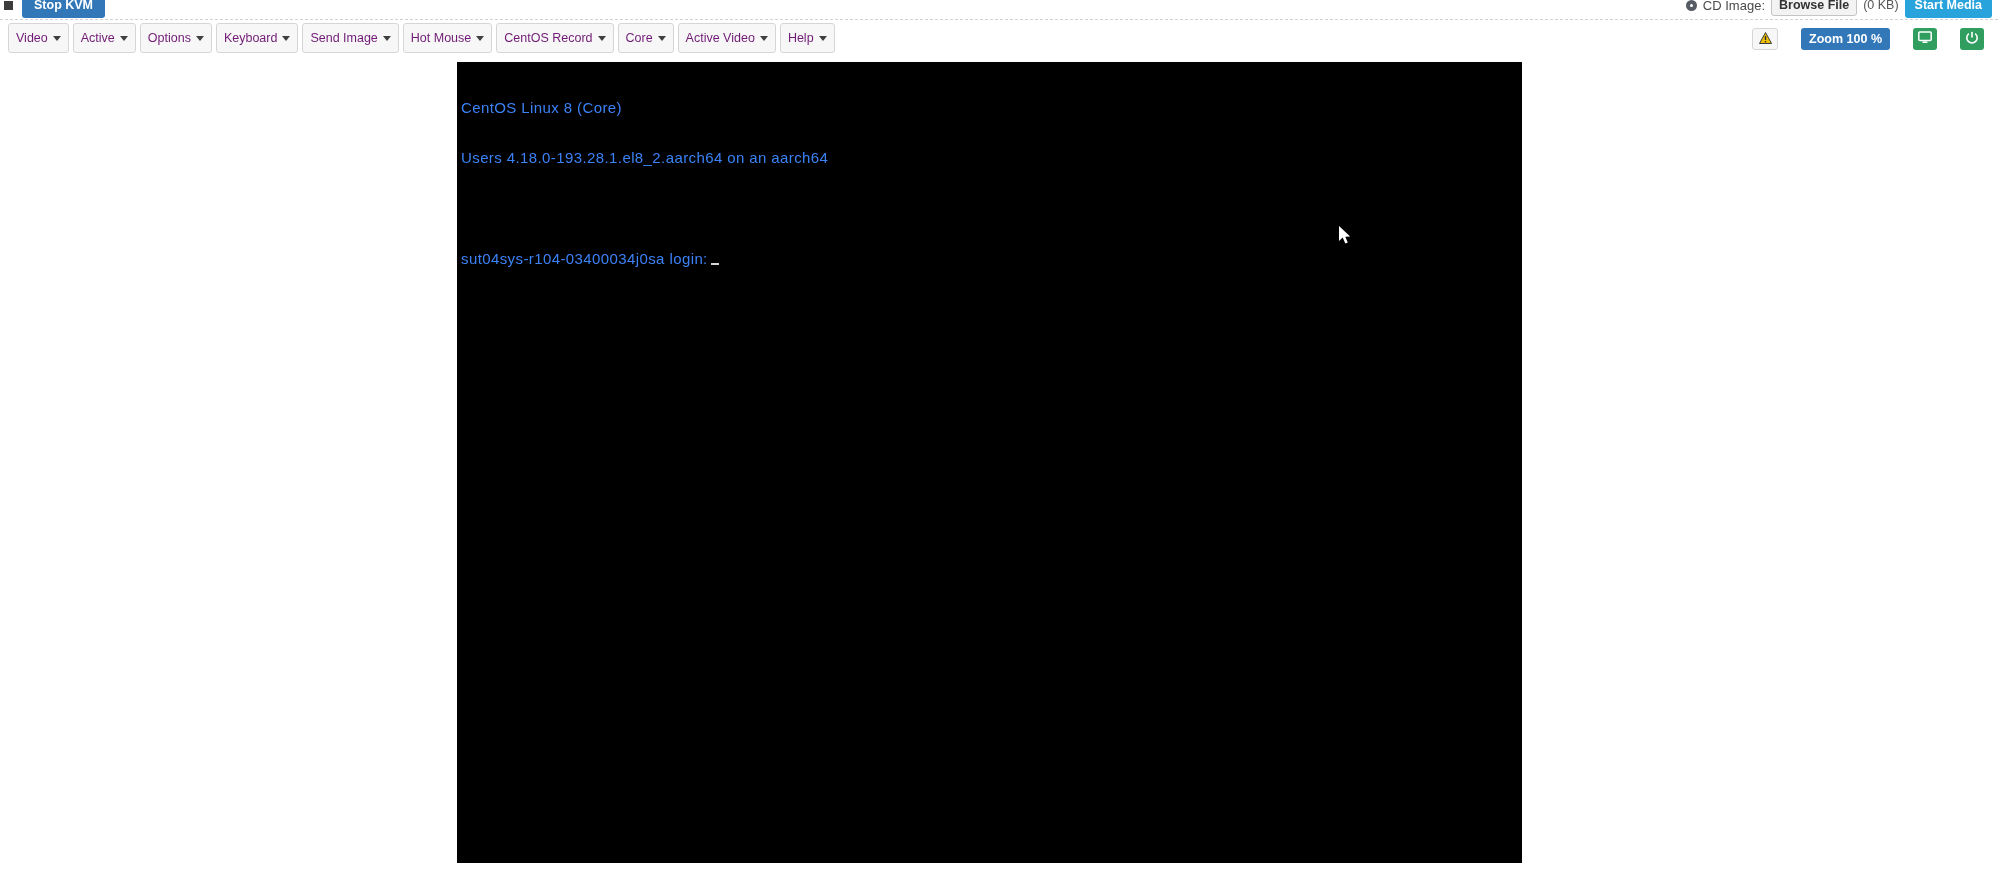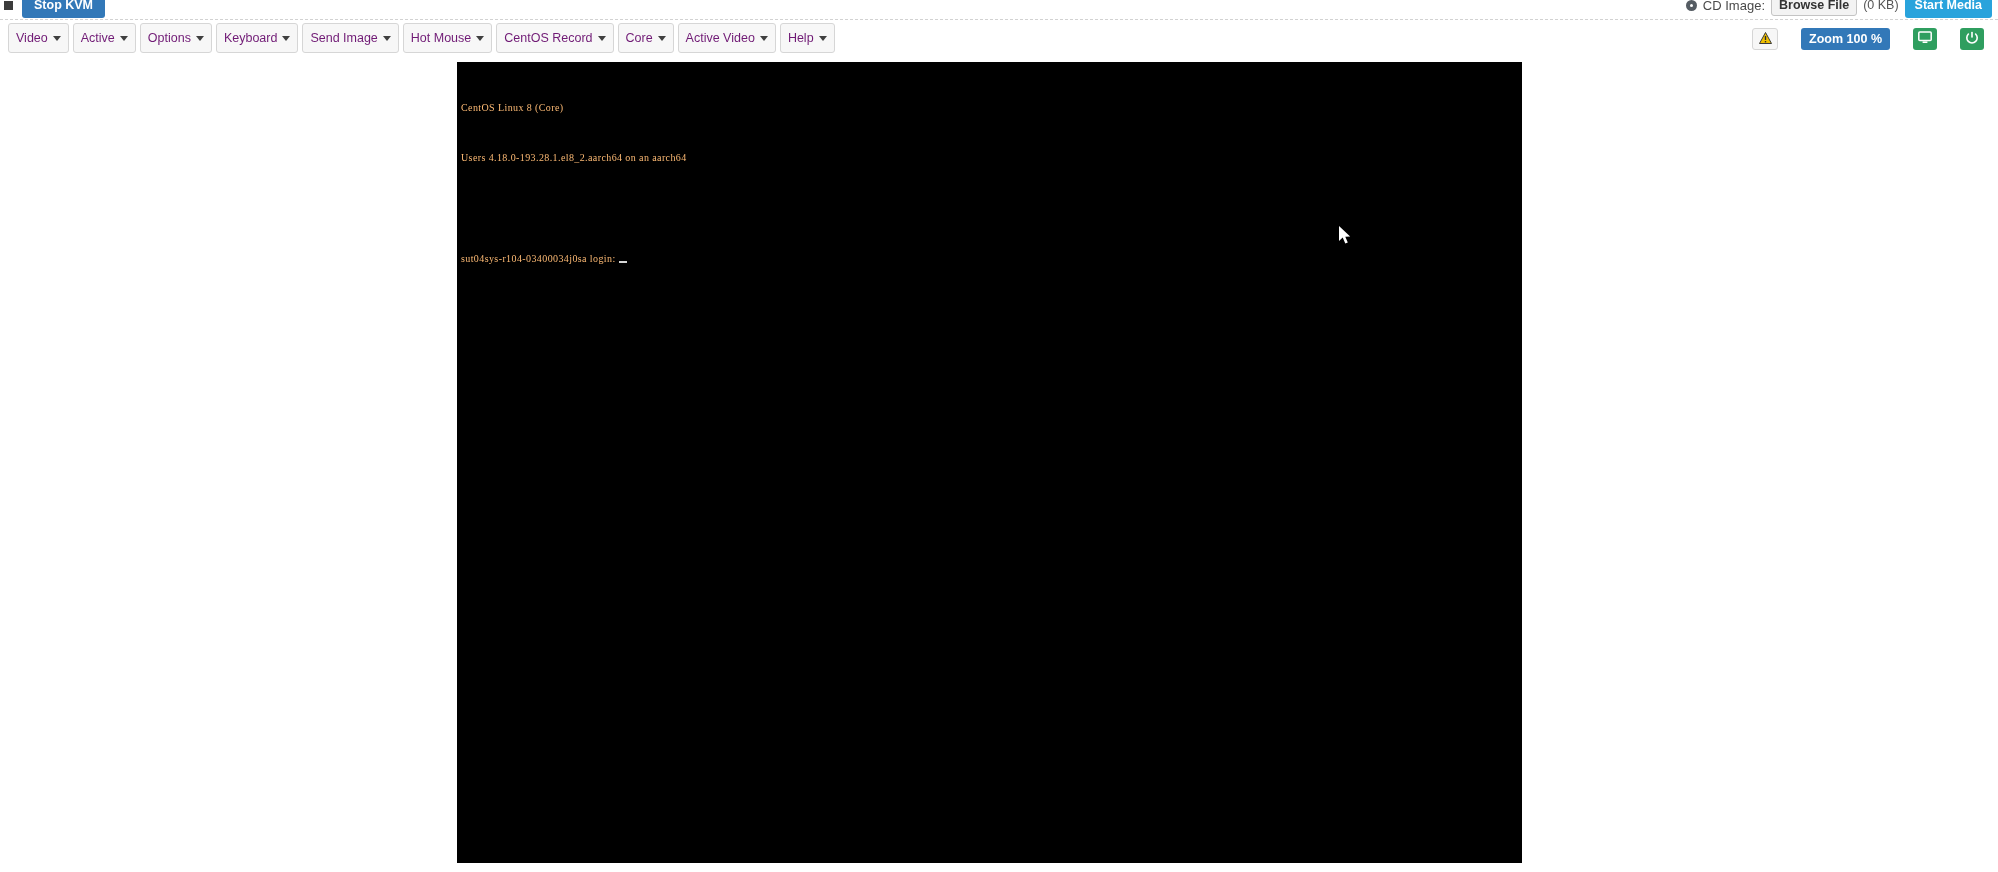--- a/index.html
+++ b/index.html
@@ -220,9 +220,9 @@
     position: absolute;
     left: 4px;
     top: 4px;
-    color: #fdba74;
-    font-family: Liberation Serif, serif;
-    font-size: 10px;
+    color: #3b82f6;
+    font-family: Liberation Sans, sans-serif;
+    font-size: 15px;
     line-height: 16.8px;
     white-space: pre;
     letter-spacing: 0.4px;

